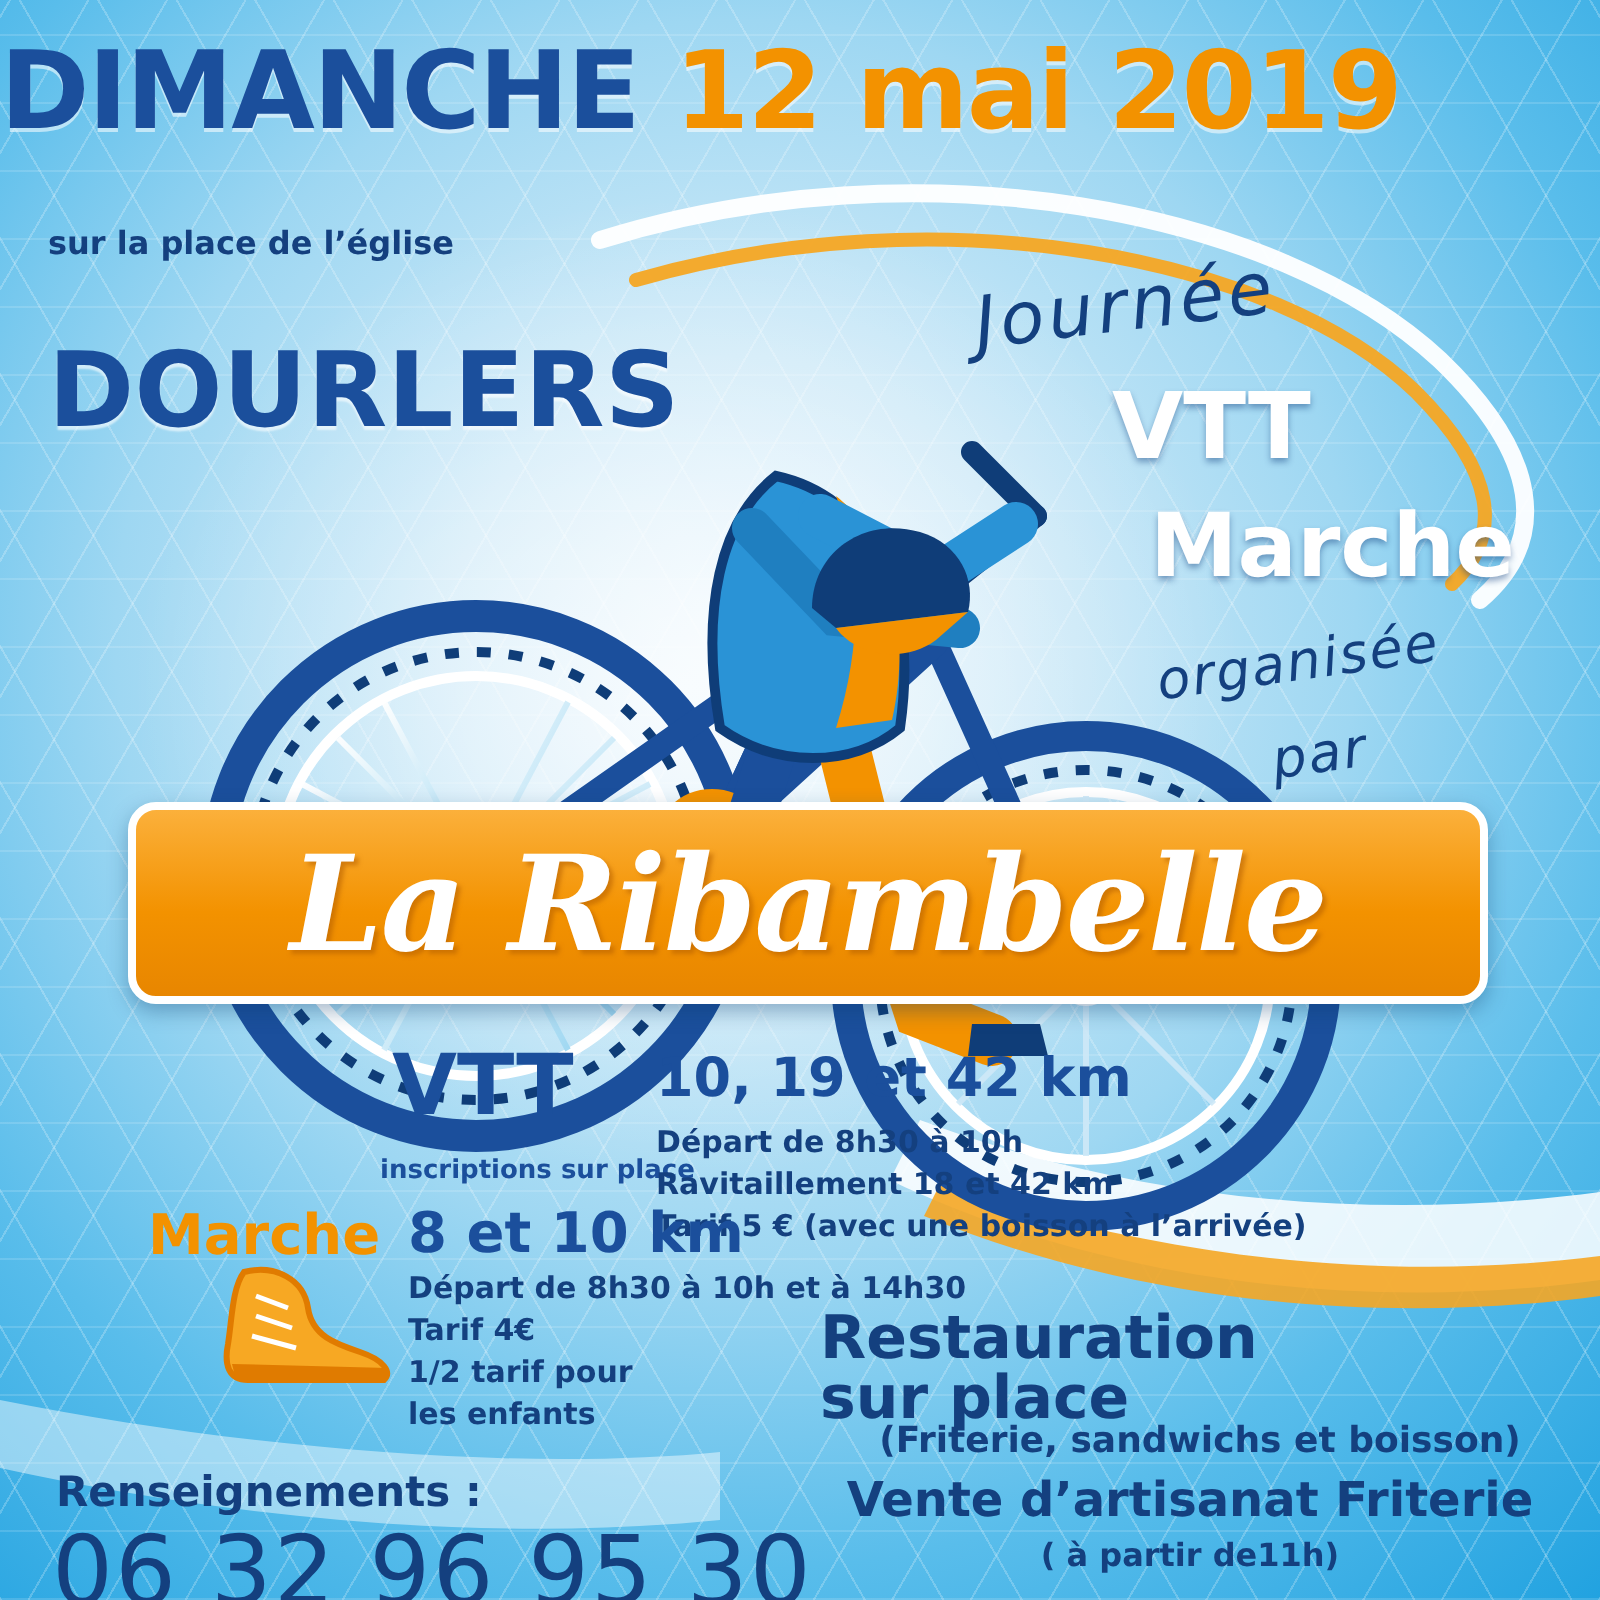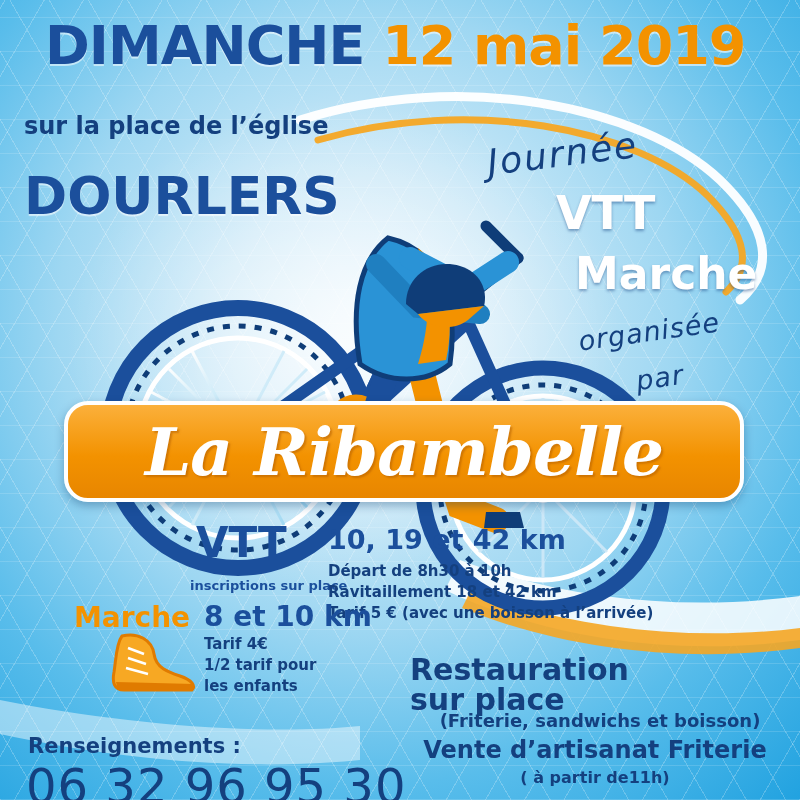--- a/index.html
+++ b/index.html
@@ -61,7 +61,6 @@
     white-space: nowrap;
     color: #f39200;
     text-shadow: 0 2px 0 rgba(255,255,255,0.55);
-    margin-left: 45px;
   }
   .date-line .blue {
     color: #1b4f9c;

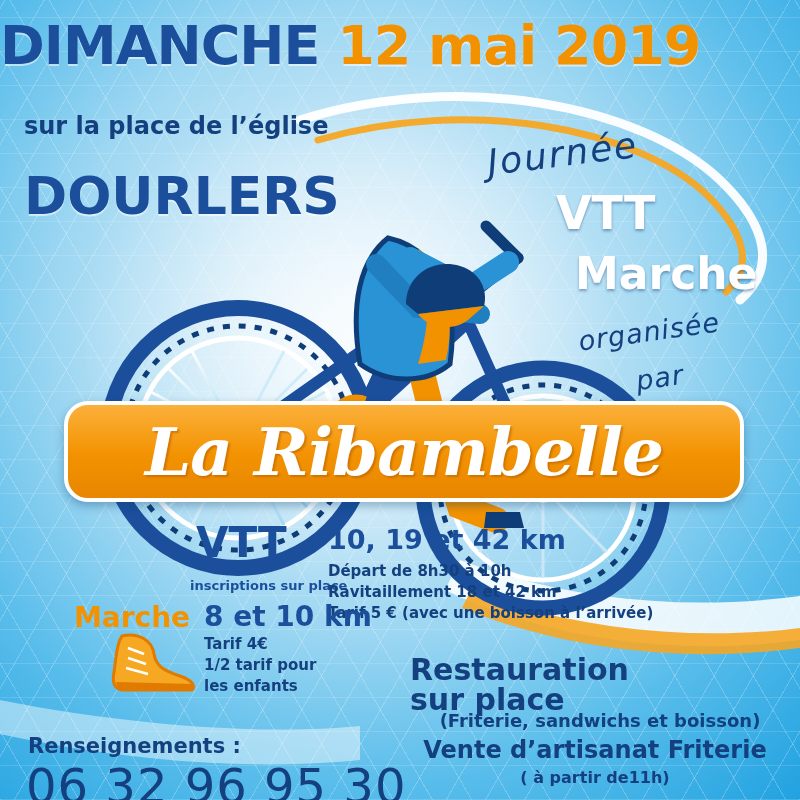--- a/index.html
+++ b/index.html
@@ -72,7 +72,7 @@
     left: 24px;
     font-family: "DejaVu Sans", sans-serif;
     font-weight: bold;
-    font-size: 24px;
+    font-size: 16px;
     color: #14407f;
   }
   .city {

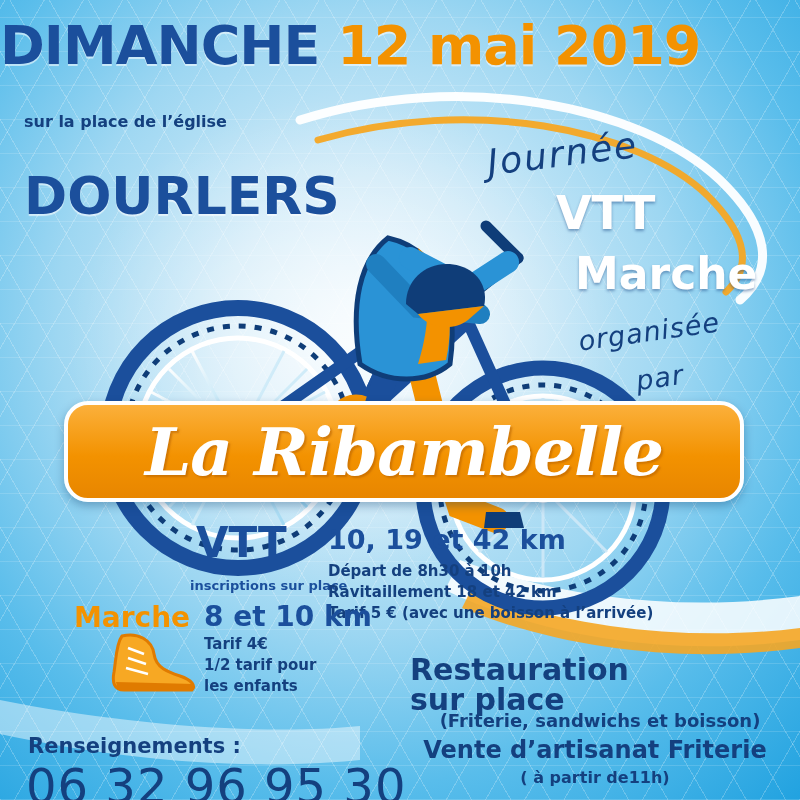--- a/index.html
+++ b/index.html
@@ -151,7 +151,7 @@
     height: 93px;
     background: linear-gradient(#fbb03b, #f39200 55%, #e88600);
     border: 4px solid #ffffff;
-    border-radius: 24px;
+    border-radius: 14px;
     box-shadow: 0 4px 10px rgba(10,60,110,0.35);
   }
   .banner-text {

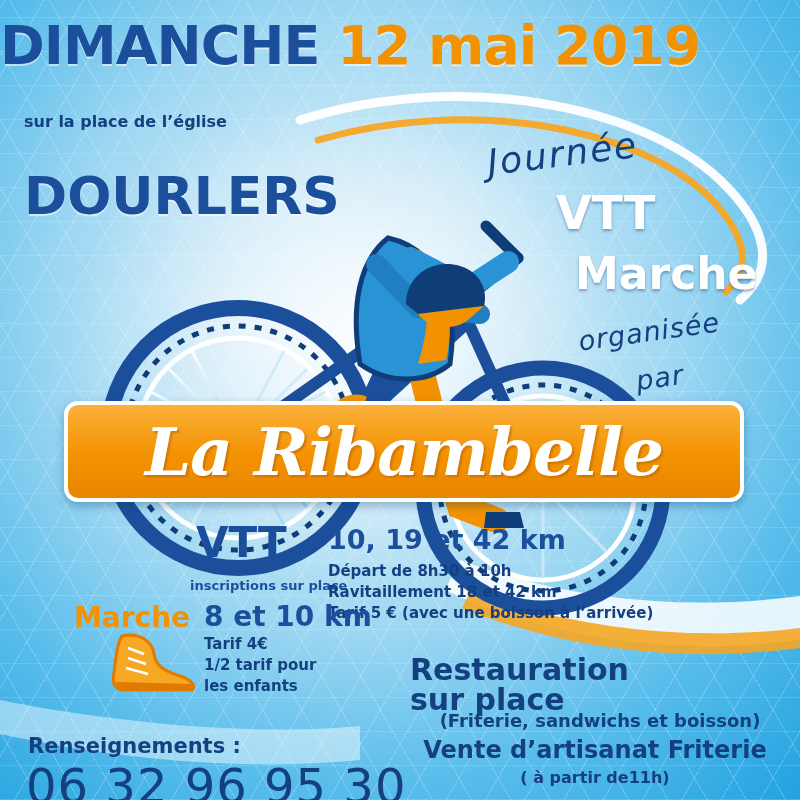--- a/index.html
+++ b/index.html
@@ -464,6 +464,7 @@
   <div class="marche-label">Marche</div>
   <div class="marche-dist">8 et 10 km</div>
   <div class="marche-lines">
+    <div>Départ de 8h30 à 10h et à 14h30</div>
     <div>Tarif 4€</div>
     <div>1/2 tarif pour</div>
     <div>les enfants</div>

